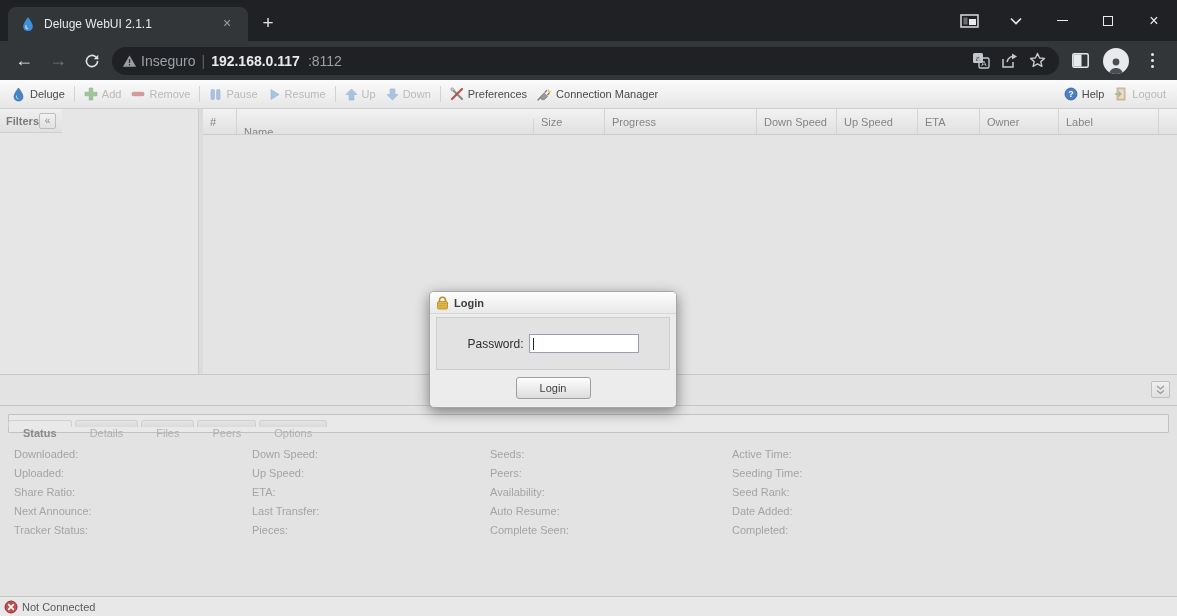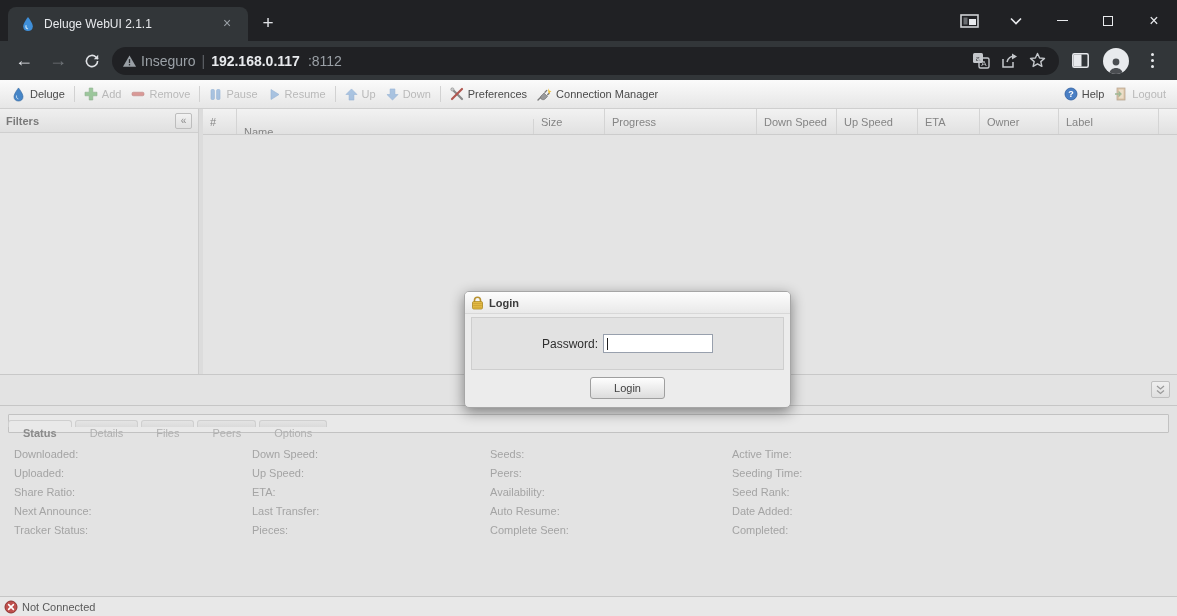--- a/index.html
+++ b/index.html
@@ -54,7 +54,7 @@
 
   
   .main { height:265px; display:flex; background:#e3e3e3; }
-  .filters { width:199px; border-right:1px solid #cdcdcd; background:#e6e6e6; display:flex; flex-direction:column; }
+  .filters { width:199px; border-right:1px solid #cdcdcd; background:#e6e6e6; display:flex; flex-direction:row; }
   .filters-hd { height:24px; background:linear-gradient(#efefef,#e0e0e0); border-bottom:1px solid #cfcfcf;
                 display:flex; align-items:center; padding:0 6px; }
   .filters-title { font-size:11px; font-weight:bold; color:#7a7a7a; flex:1; }

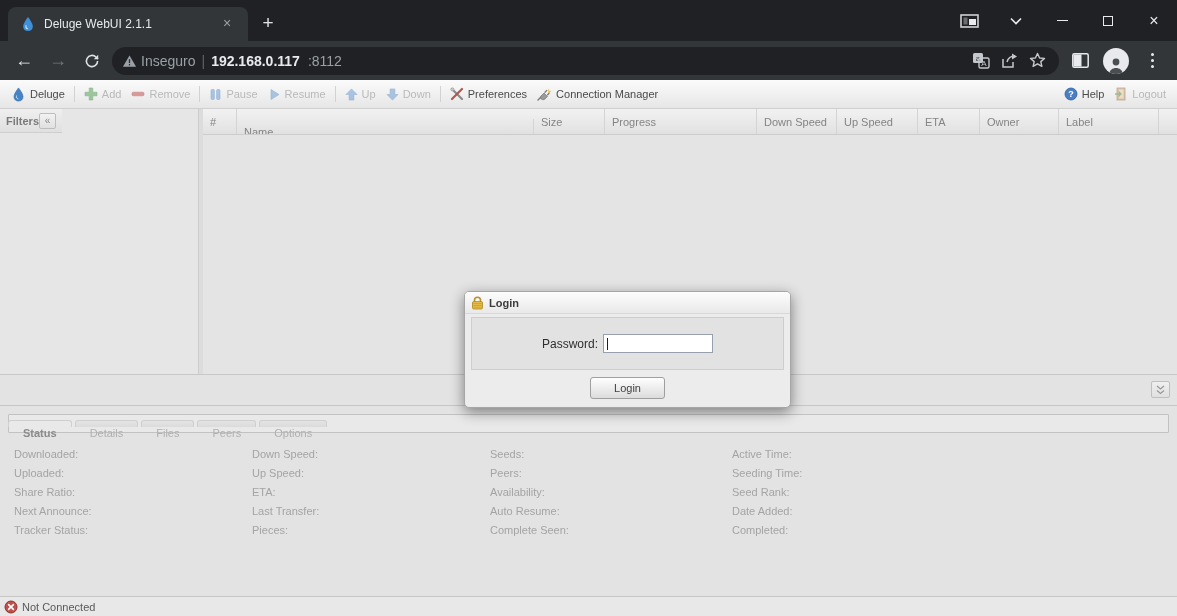--- a/index.html
+++ b/index.html
@@ -90,7 +90,7 @@
   .statusbar .txt { font-size:11px; color:#5a5a5a; }
 
   
-  .dlg { position:absolute; left:464px; top:291px; width:327px; height:117px; background:#ececec;
+  .dlg { position:absolute; left:429px; top:291px; width:248px; height:117px; background:#ececec;
          border:1px solid #a6a6a6; border-radius:5px; box-shadow:0 4px 14px rgba(0,0,0,.45); z-index:10; }
   .dlg-hd { height:22px; background:linear-gradient(#fdfdfd,#e9e9e9); border-bottom:1px solid #d8d8d8;
             border-radius:4px 4px 0 0; display:flex; align-items:center; gap:5px; padding:0 6px; }

